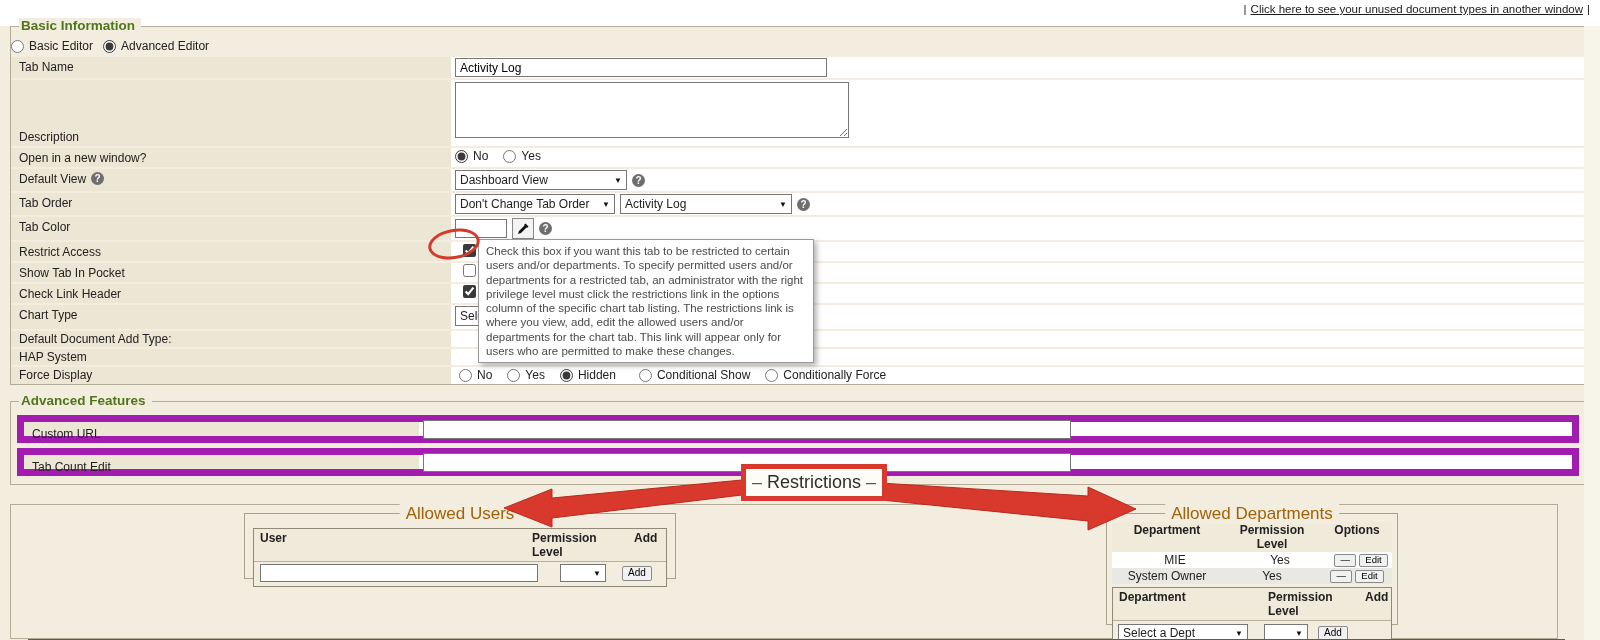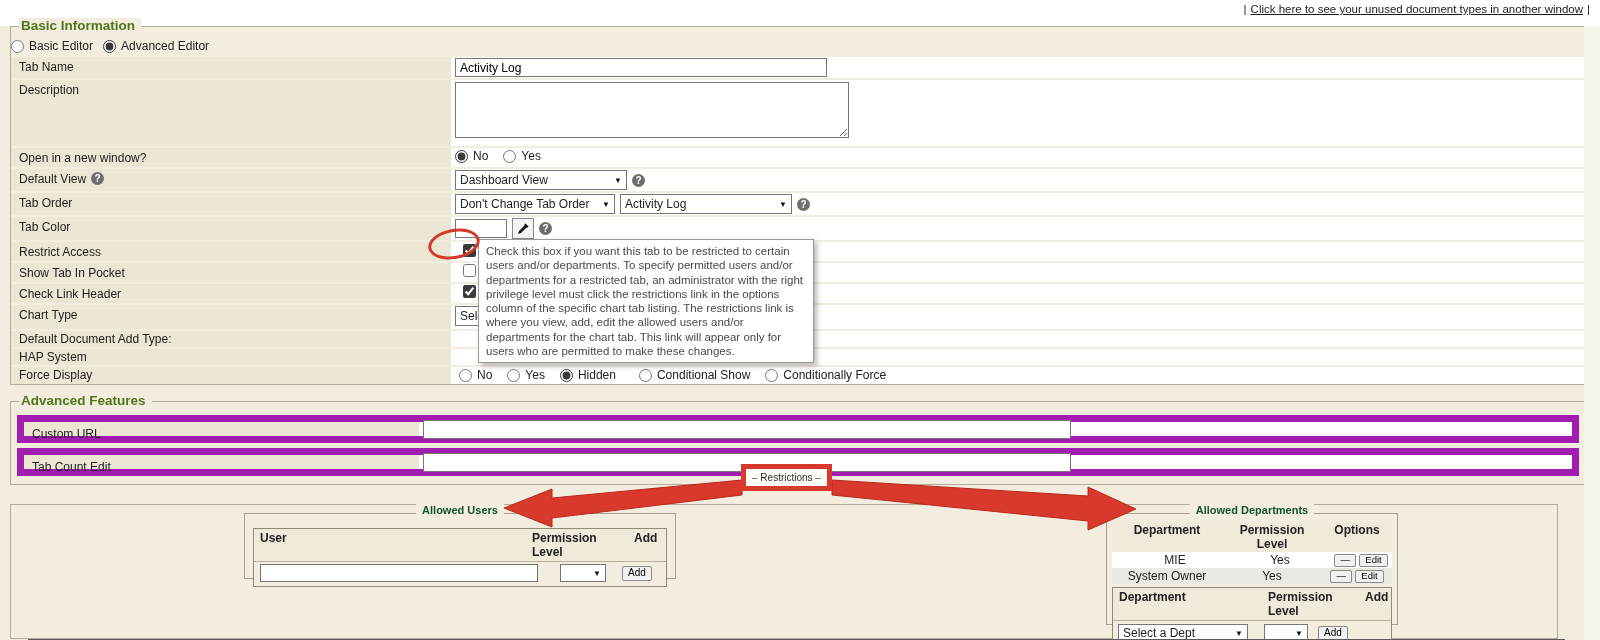--- a/index.html
+++ b/index.html
@@ -118,7 +118,7 @@
       </div>
 
       <div class="frow" style="min-height:66px;">
-        <div class="lbl" style="align-items:flex-start;">
+        <div class="lbl" style="align-items:flex-end;">
             <span>Description</span>
           </div>
         <div class="ctl" style="align-items:flex-start; padding-top:2px;">

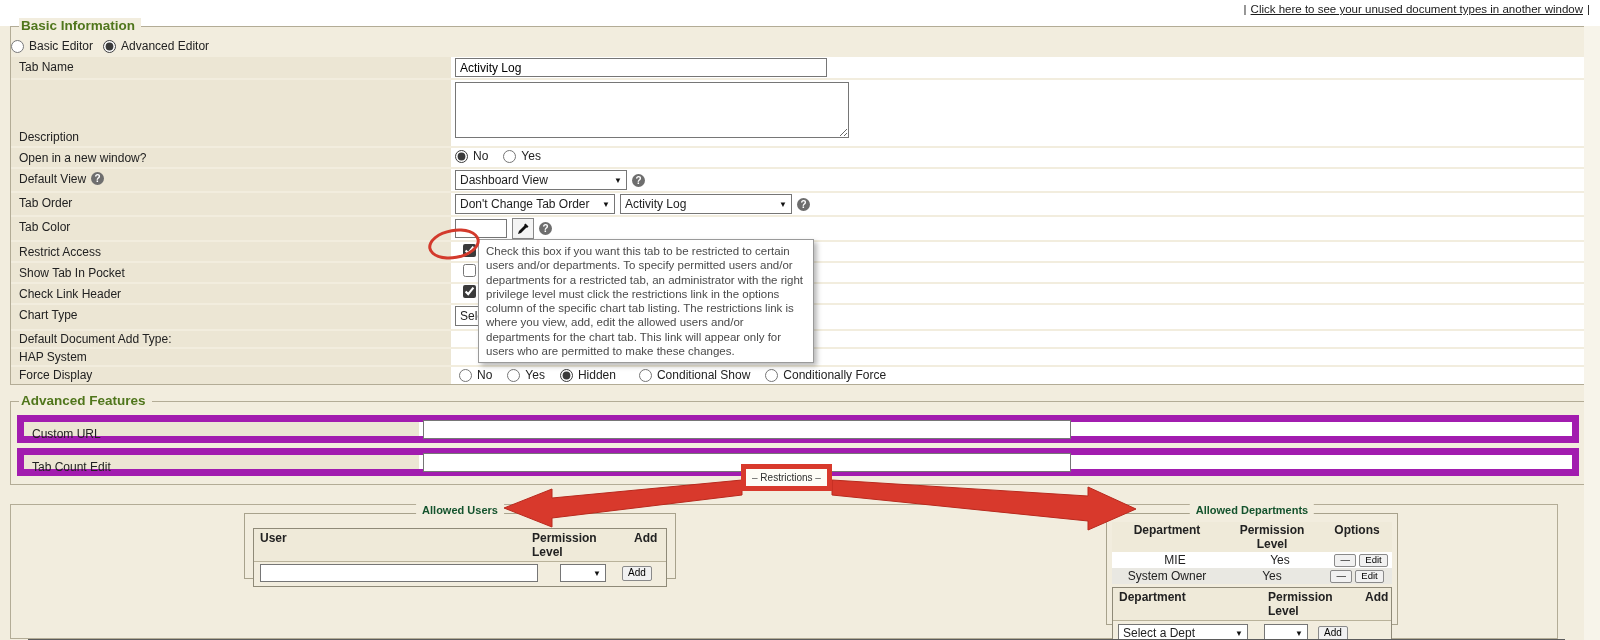--- a/index.html
+++ b/index.html
@@ -74,7 +74,7 @@
   #red-ellipse { position:absolute; left:428px; top:203px; width:52px; height:30px; border:3px solid #d33a2c;
                  border-radius:50%; transform:rotate(-10deg); z-index:8; pointer-events:none; }
   #restr-label { position:absolute; left:741px; top:438px; border:5px solid #d8392c; background:#fdfcf6;
-                 padding:3px 6px; font-size:10px; color:#2e2e2e; z-index:6; }
+                 padding:3px 6px; font-size:18px; color:#2e2e2e; z-index:6; }
   #restr-label::before { content:"– "; color:#555; }
   #restr-label::after { content:" –"; color:#555; }
   #arrows { position:absolute; left:0; top:432px; width:1565px; height:90px; z-index:5; pointer-events:none; }

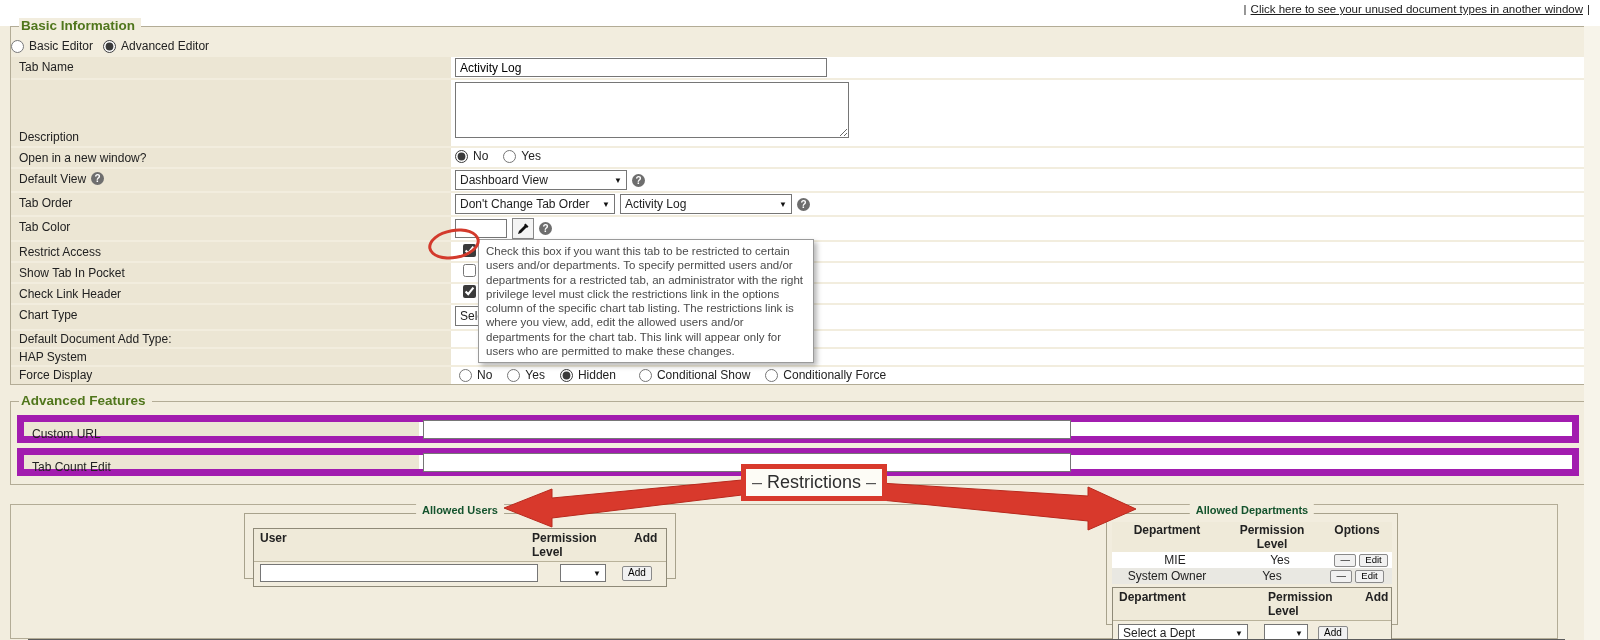--- a/index.html
+++ b/index.html
@@ -52,7 +52,7 @@
   #restrictions-box { position:relative; border:1px solid #b3ac96; margin:19px 42px 0 10px; height:135px; background:#f2edde; }
   .inner-fs { position:absolute; border:1px solid #a8a28c; background:#f2edde; }
   .inner-legend { position:absolute; top:-10px; left:50%; transform:translateX(-50%); background:#f2edde;
-                  padding:0 6px; color:#14532d; font-weight:bold; font-size:11px; white-space:nowrap; }
+                  padding:0 6px; color:#a16207; font-weight:normal; font-size:17px; white-space:nowrap; }
 
   .mini-table { border:1px solid #8f8a78; margin:14px 8px 8px 8px; background:#f2edde; }
   .mt-head { display:flex; background:#efead9; border-bottom:1px solid #b9b29a; font-weight:bold; }

